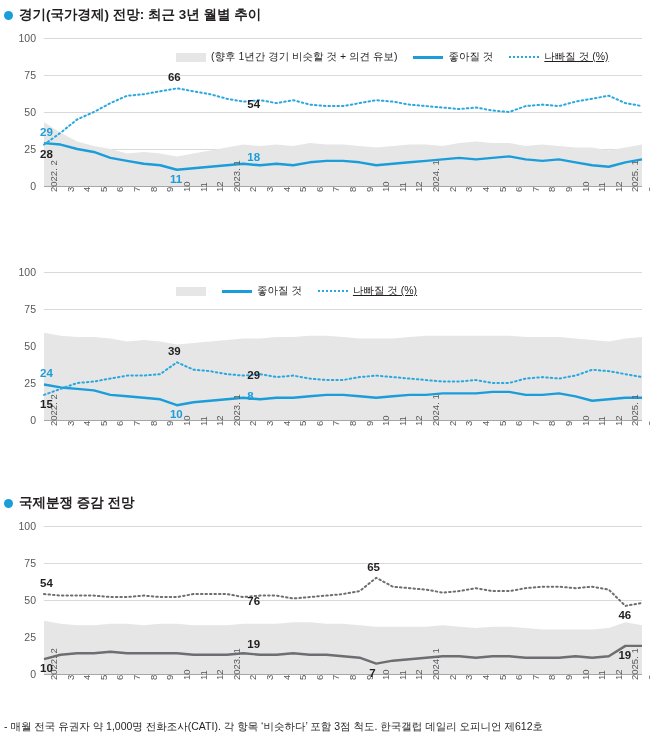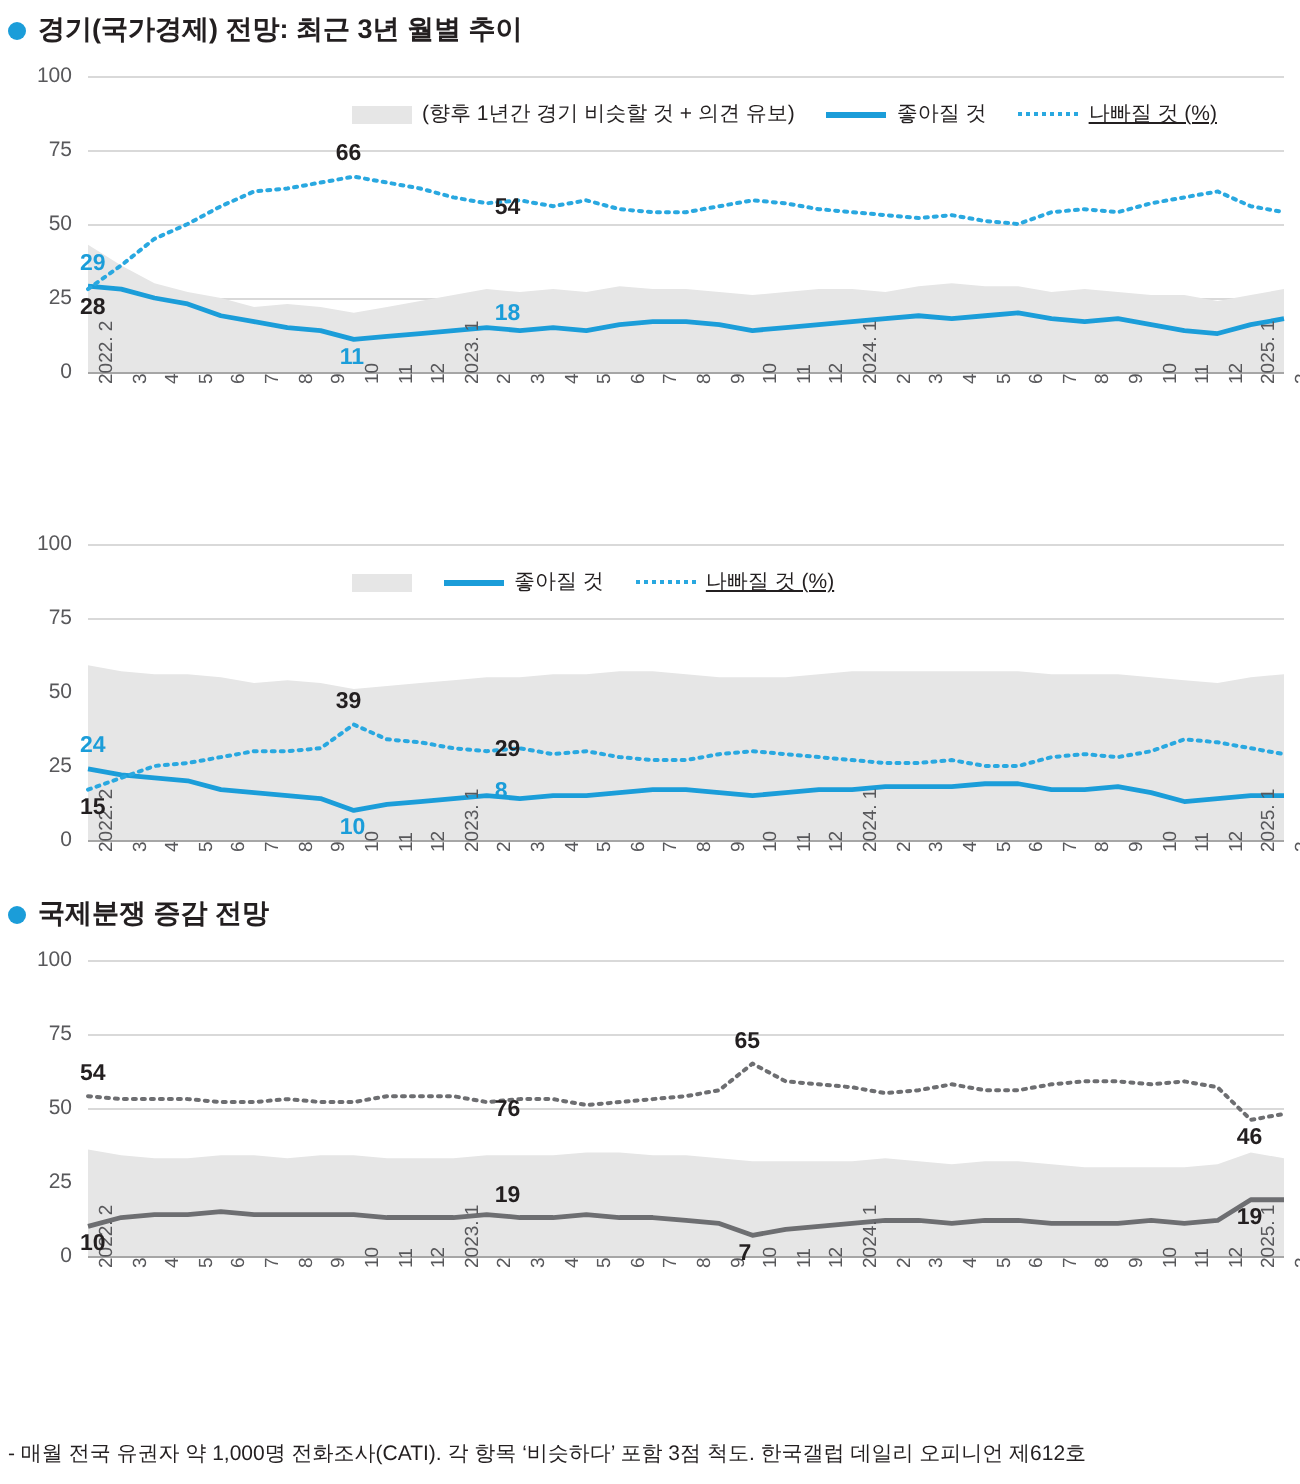--- a/index.html
+++ b/index.html
@@ -292,7 +292,7 @@
       </div>
   </div>
 
-  <div class="panel" id="panel2" style="position:absolute; left:0; top:448px; height:230px;">
+  <div class="panel" id="panel2" style="position:absolute; left:0; top:494px; height:230px;">
     <div class="panel-title">
       <span class="bullet"></span>
       <span>국제분쟁 증감 전망</span>

